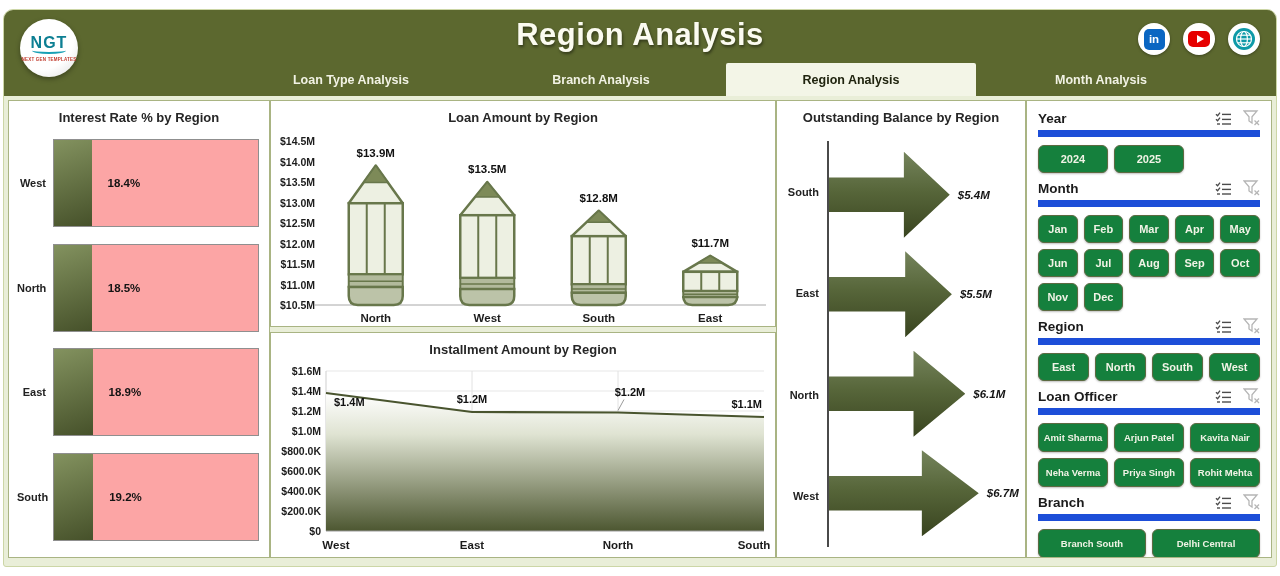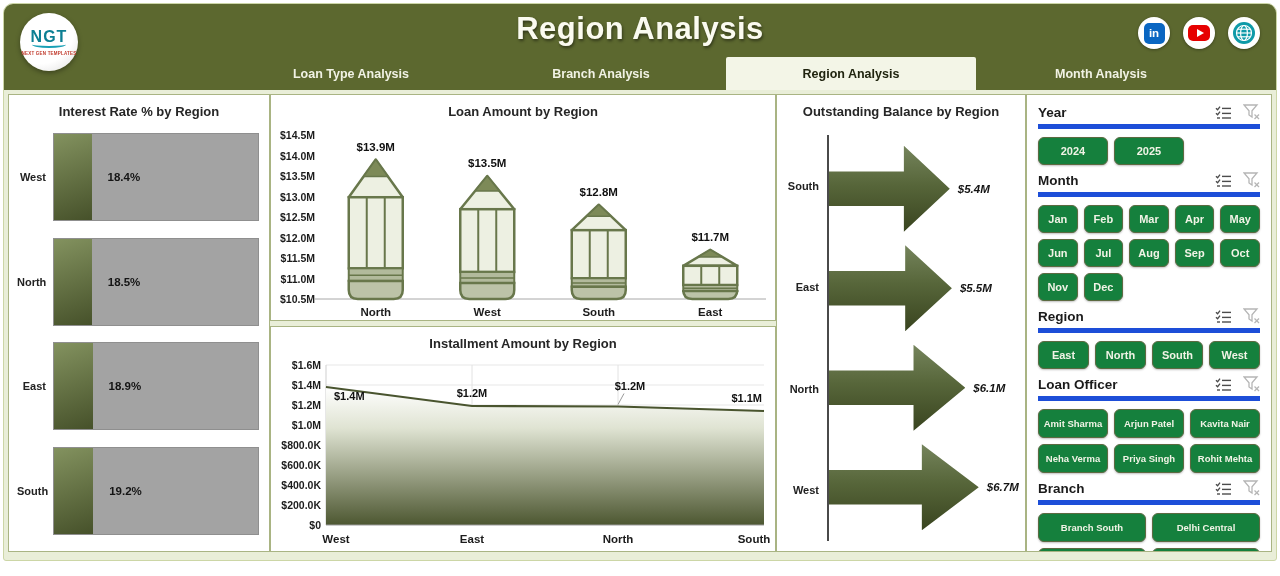--- a/index.html
+++ b/index.html
@@ -5,7 +5,7 @@
   * { box-sizing: border-box; margin: 0; padding: 0; }
   html,body { width:1280px; height:576px; background:#fff; overflow:hidden;
               font-family:"Liberation Sans", sans-serif; }
-  .canvas { position:absolute; left:3px; top:3px; width:1274px; height:558px;
+  .canvas { position:absolute; left:3px; top:9px; width:1274px; height:558px;
             background:#e9eed8; border-radius:10px 10px 3px 3px; border:1px solid #ccd6a6; }
   
   .header { position:relative; height:86px; background:#5c682f; border-radius:9px 9px 0 0; }

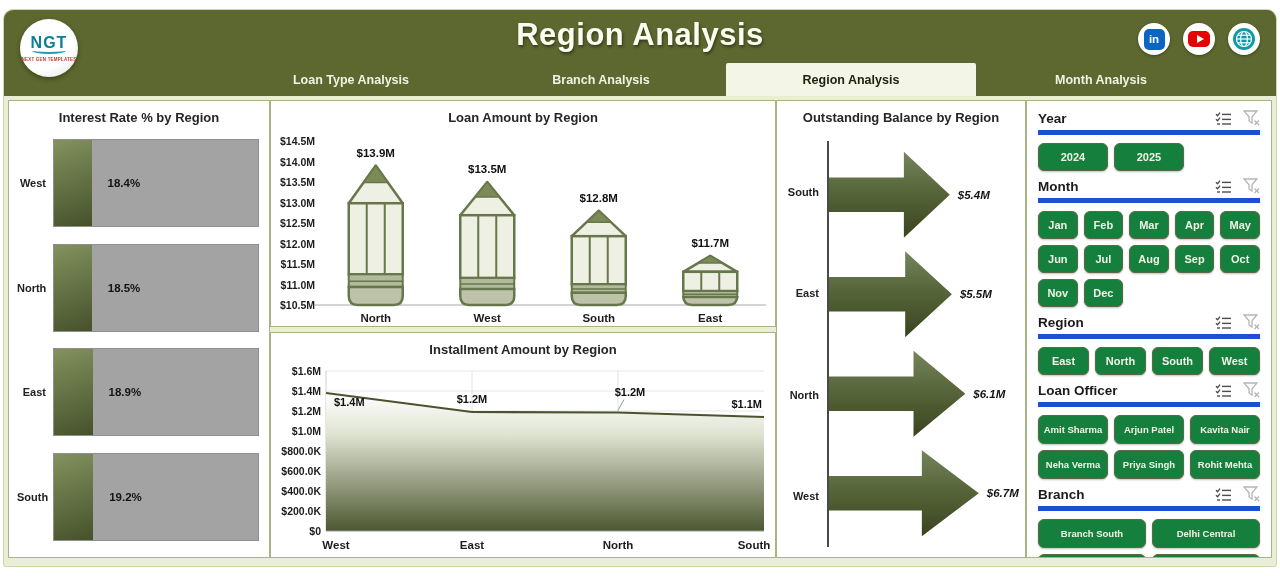--- a/index.html
+++ b/index.html
@@ -64,7 +64,7 @@
   .filters { padding:9px 11px; overflow:hidden; }
   .fsec { margin-bottom:7px; }
   .fhead { display:flex; align-items:flex-end; justify-content:space-between;
-           border-bottom:5px solid #1d4ed8; padding-bottom:4px; margin-bottom:8px; }
+           border-bottom:7px solid #1d4ed8; padding-bottom:4px; margin-bottom:8px; }
   .ftitle { font-size:13.5px; font-weight:bold; color:#1b1b1b; }
   .ficons { display:flex; gap:11px; align-items:center; }
   .fgrid { display:grid; gap:6px; }

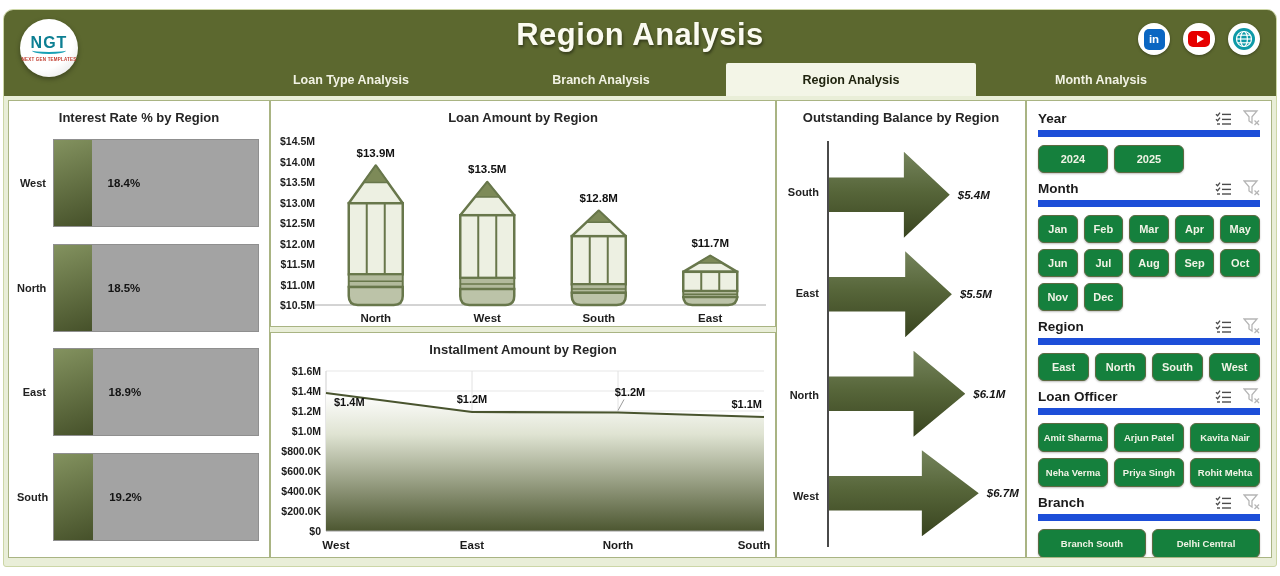--- a/index.html
+++ b/index.html
@@ -45,7 +45,7 @@
                    display:flex; flex-direction:column; justify-content:space-between; }
   .irow { display:flex; align-items:center; height:92px; }
   .ilabel { width:36px; text-align:right; font-size:11px; font-weight:bold; color:#222; padding-right:7px; }
-  .ibar { flex:1; height:88px; border:1px solid #8f8f8f; background:#a3a3a3; position:relative; }
+  .ibar { flex:1; height:88px; border:1px solid #8f8f8f; background:#fca5a5; position:relative; }
   .idark { position:absolute; left:0; top:0; bottom:0; background:linear-gradient(160deg,#83925f,#46512a); }
   .ival { position:absolute; top:50%; transform:translateY(-50%); font-size:11.5px; font-weight:bold; color:#141414; }
   

